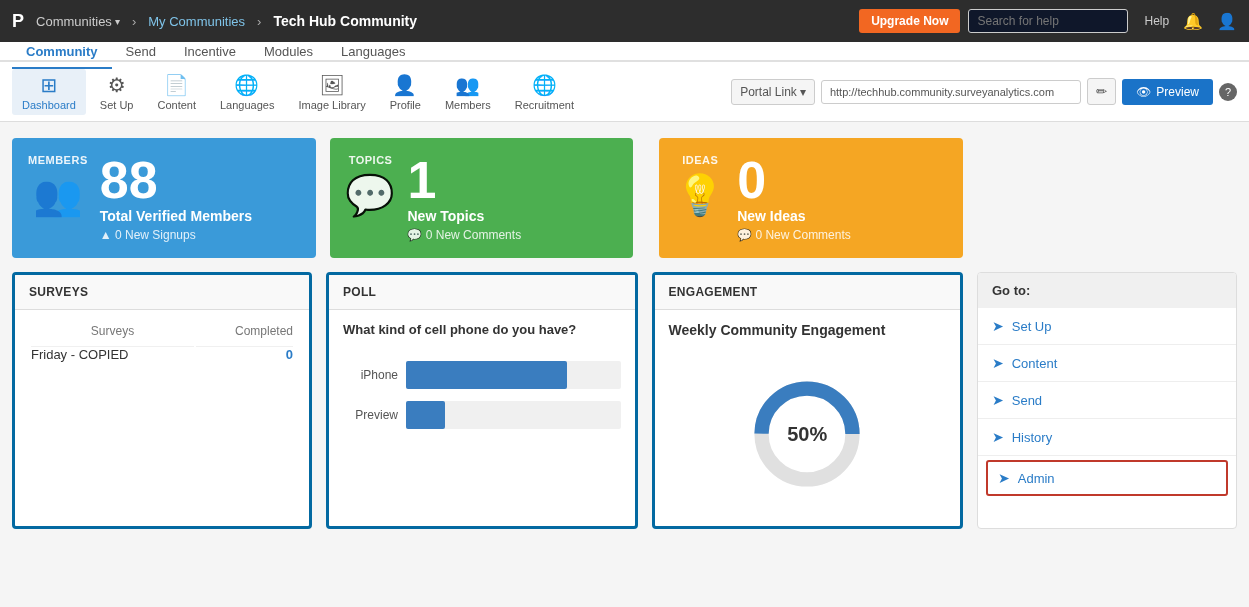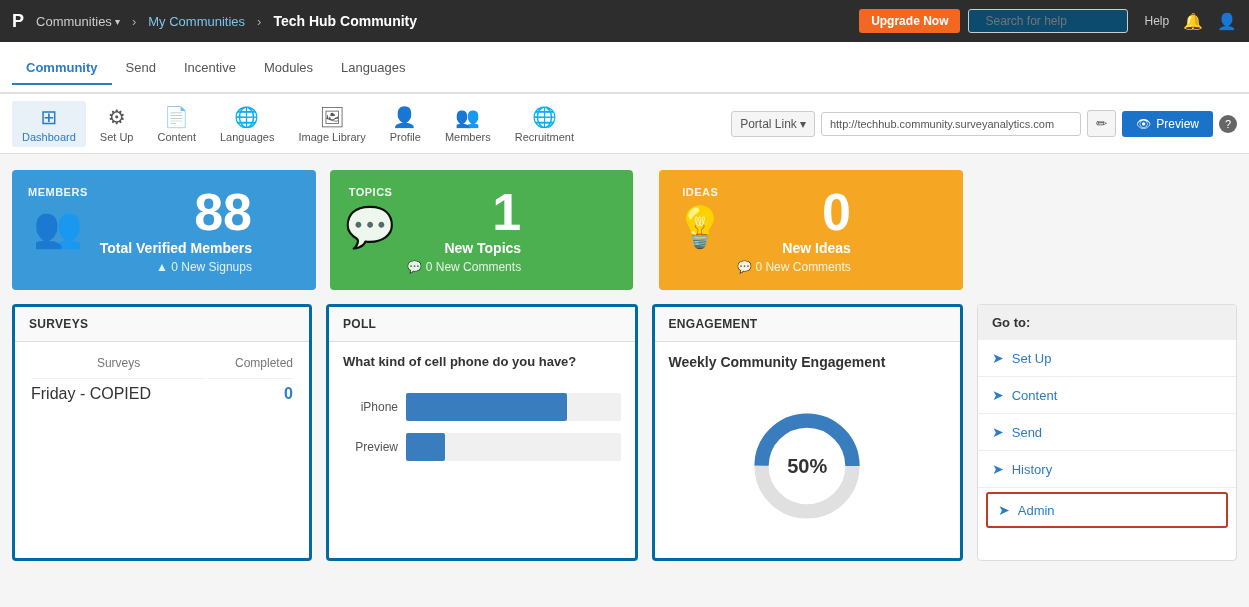--- a/index.html
+++ b/index.html
@@ -45,10 +45,10 @@
       font-weight: bold;
     }
     .top-nav .search-box {
-      background: #0c4a6e;
+      background: #0f172a;
       border: 1px solid #ccc;
       border-radius: 3px;
-      padding: 4px 16px;
+      padding: 4px 8px;
       font-size: 12px;
       width: 160px;
       color: #999;

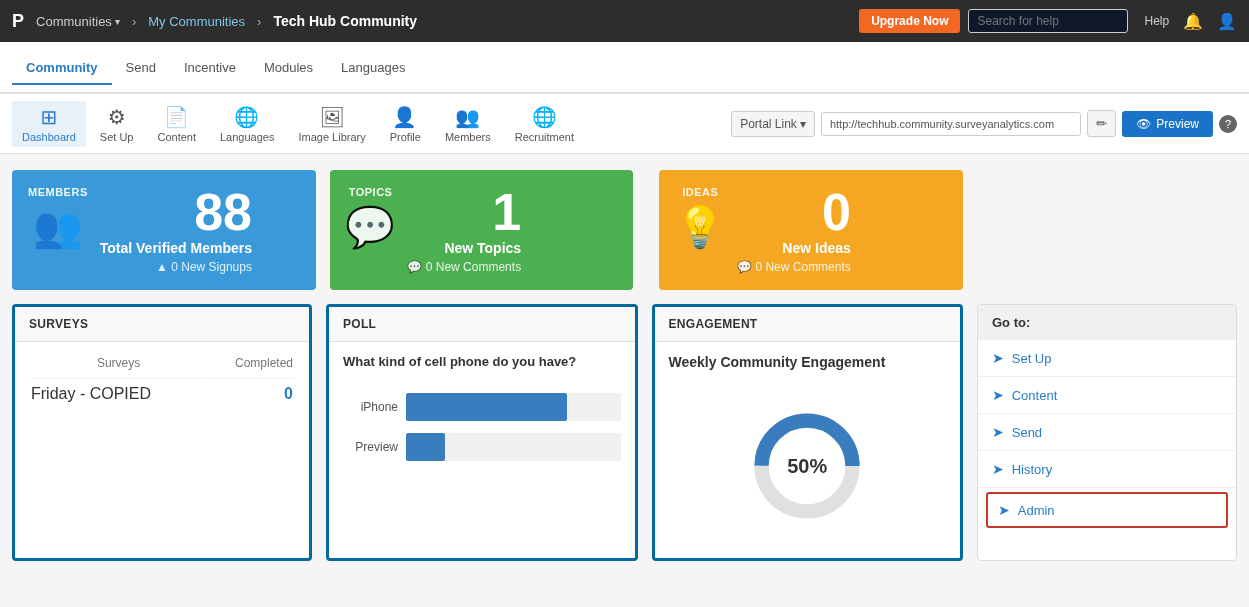--- a/index.html
+++ b/index.html
@@ -63,7 +63,7 @@
       display: flex;
       align-items: center;
       padding: 0 12px;
-      height: 52px;
+      height: 20px;
       gap: 0;
     }
     .sec-nav .nav-item {

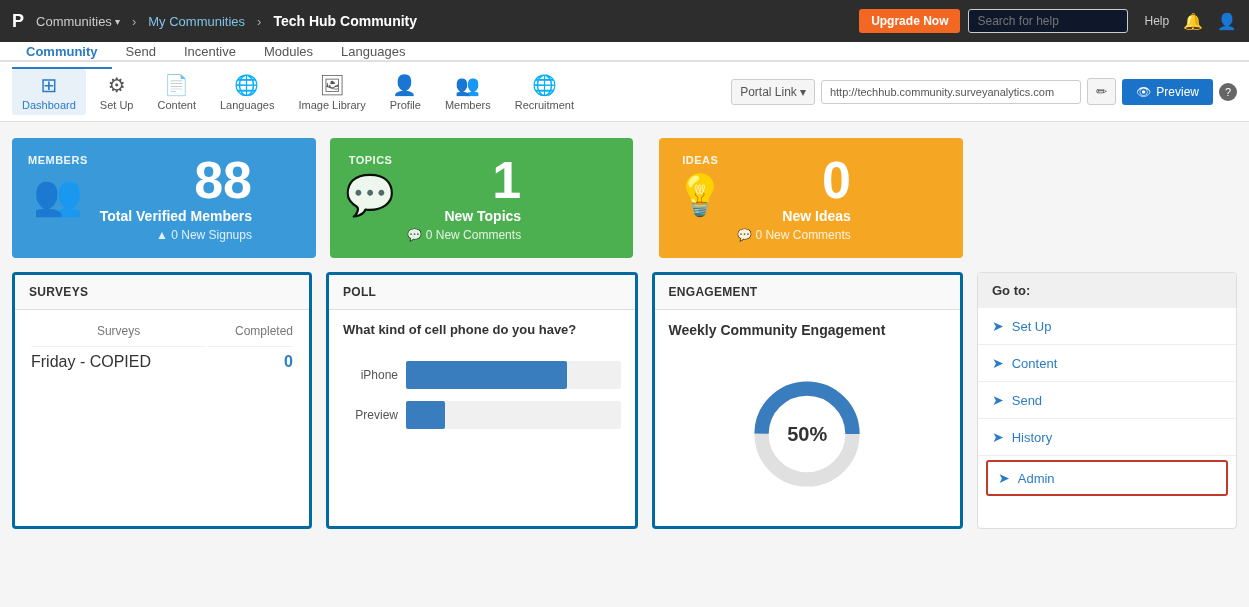--- a/index.html
+++ b/index.html
@@ -202,7 +202,7 @@
     .stat-card .card-title { font-size: 14px; font-weight: bold; margin-top: 2px; }
     .stat-card .card-sub { font-size: 12px; opacity: 0.85; margin-top: 4px; }
     .stat-card .card-left { display: flex; flex-direction: column; align-items: center; gap: 2px; }
-    .stat-card .card-right { display: flex; flex-direction: column; text-align: right; }
+    .stat-card .card-right { display: flex; flex-direction: column; }
 
     
     .bottom-row {

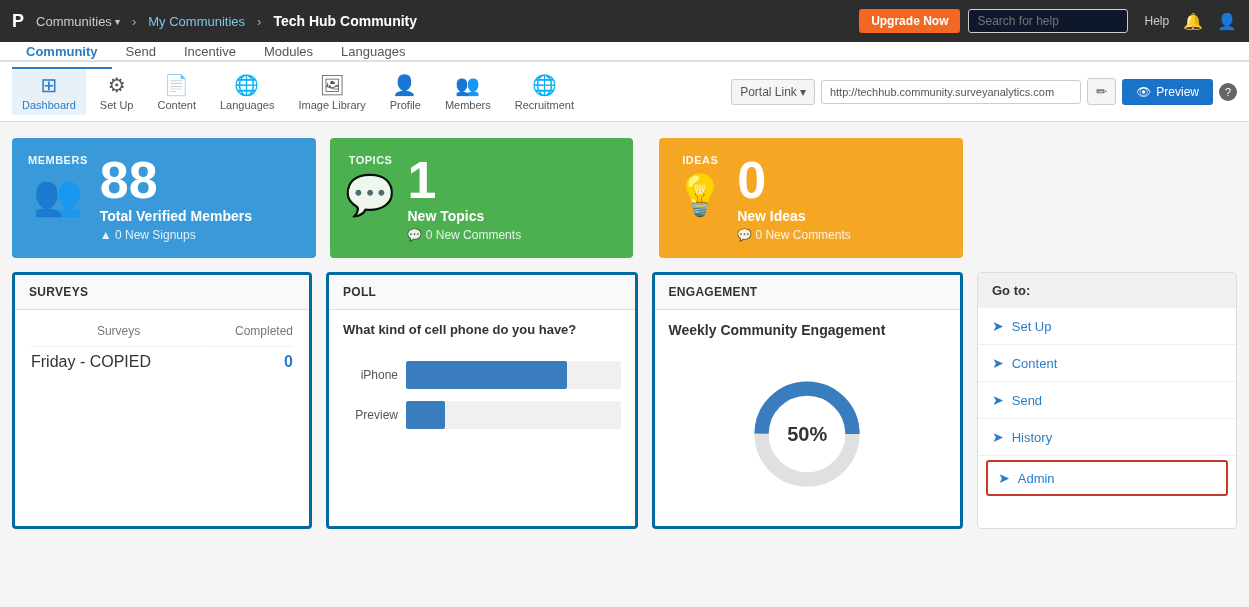--- a/index.html
+++ b/index.html
@@ -240,8 +240,8 @@
     }
     .surveys-table thead th:last-child { text-align: right; }
     .surveys-table tbody td {
-      padding: 6px 0;
-      font-size: 16px;
+      padding: 0 0;
+      font-size: 13px;
       color: #333;
       border-top: 1px solid #f0f0f0;
     }

